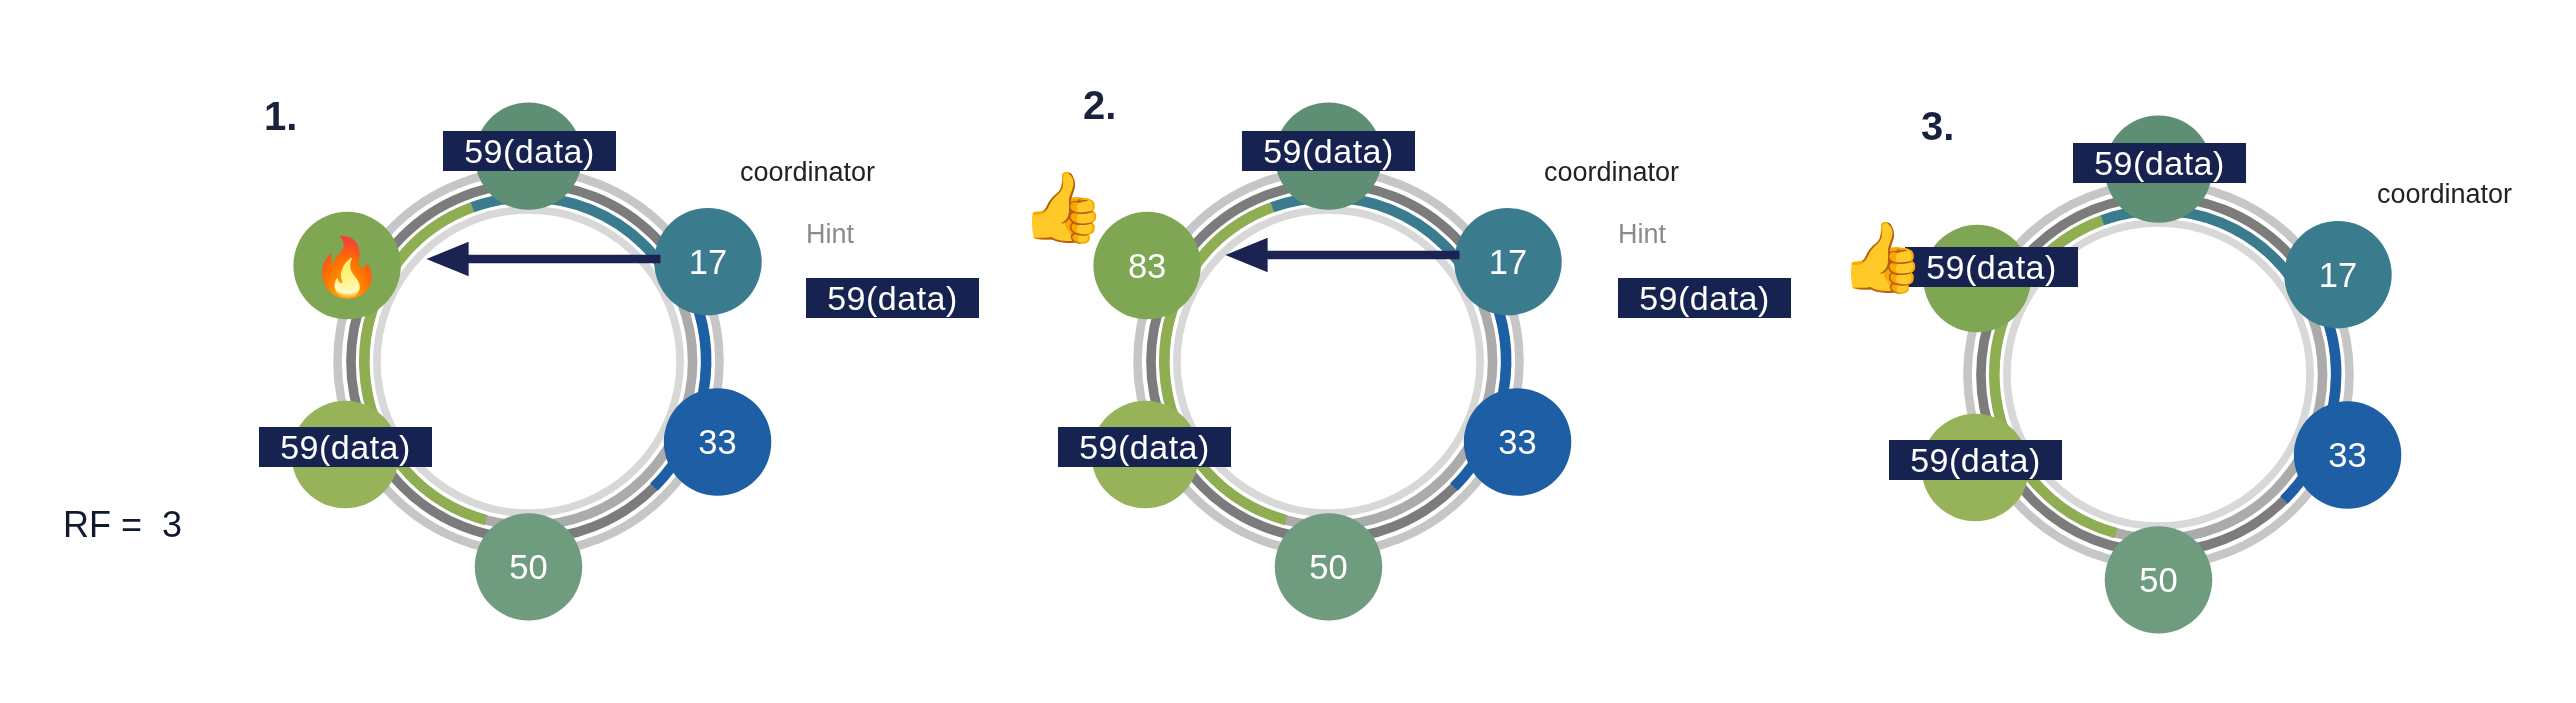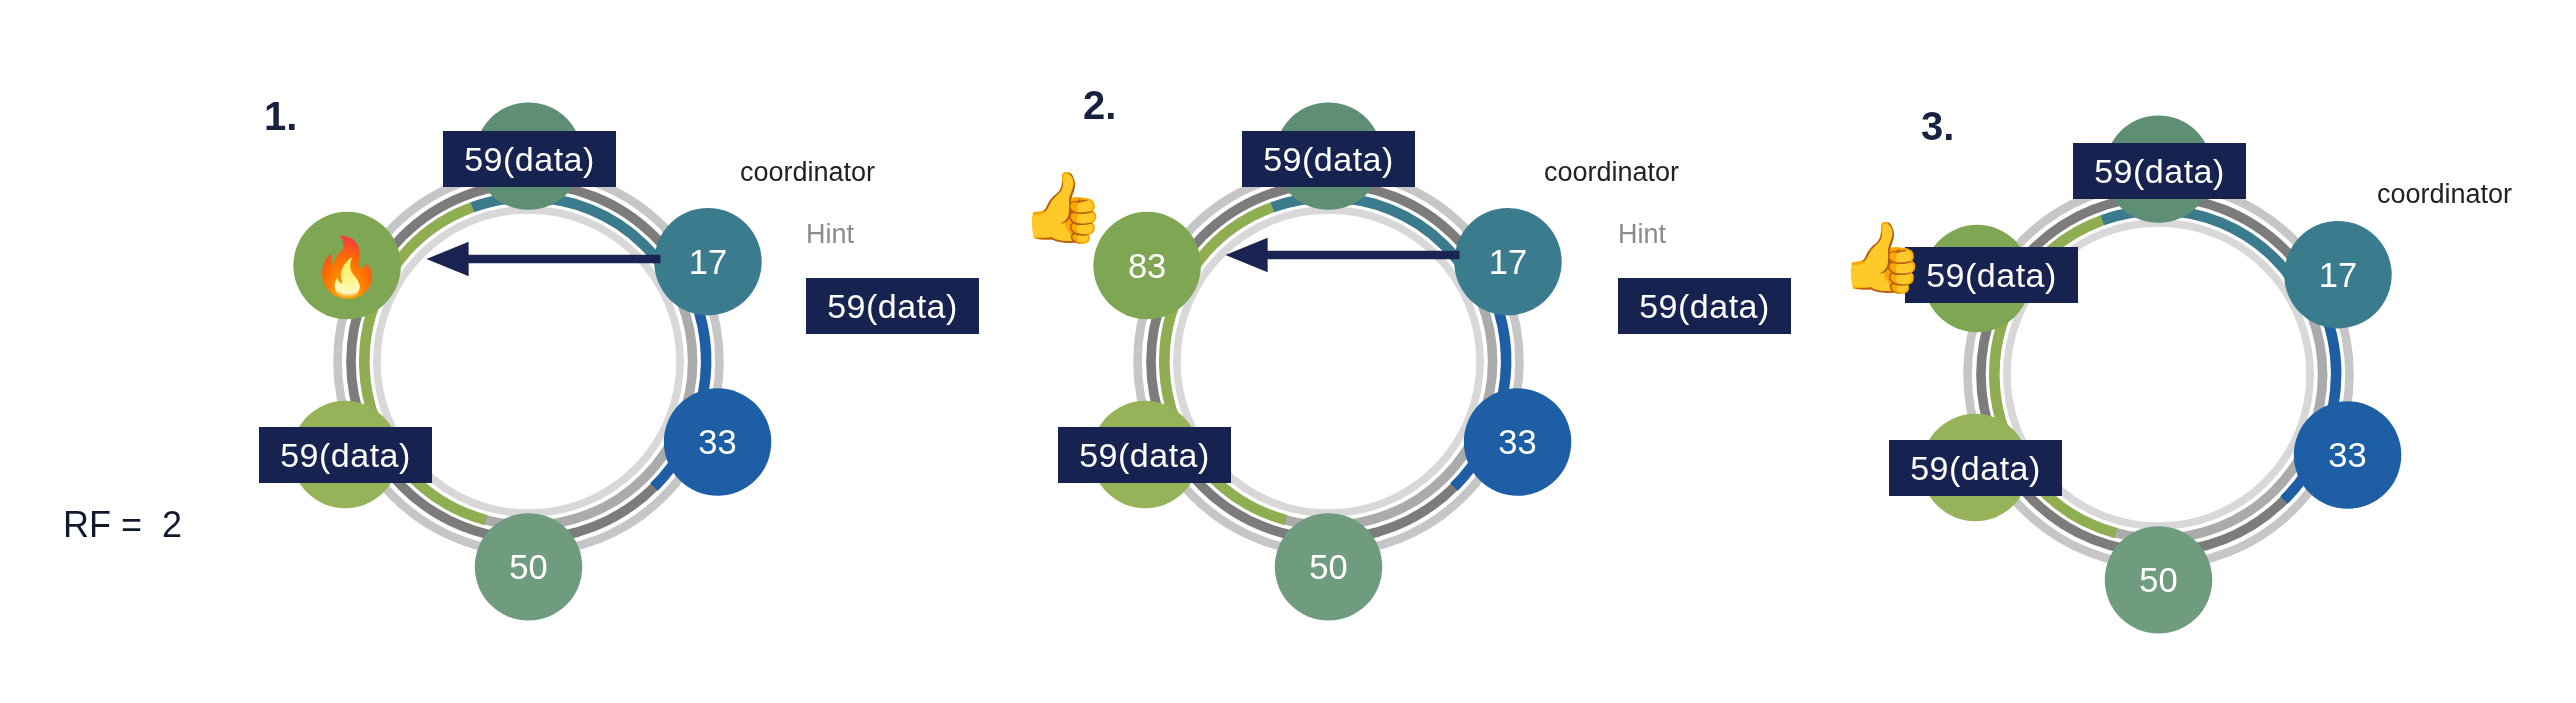--- a/index.html
+++ b/index.html
@@ -10,7 +10,7 @@
   .ring-svg { position:absolute; z-index:1; }
   .arrow-svg { position:absolute; z-index:3; }
   .data-box {
-    position:absolute; z-index:4; width:173px; height:56px;
+    position:absolute; z-index:4; width:173px; height:40px;
     background:#16224f; color:#ffffff; font-size:34px;
     display:flex; align-items:center; justify-content:center;
     letter-spacing:0.5px;

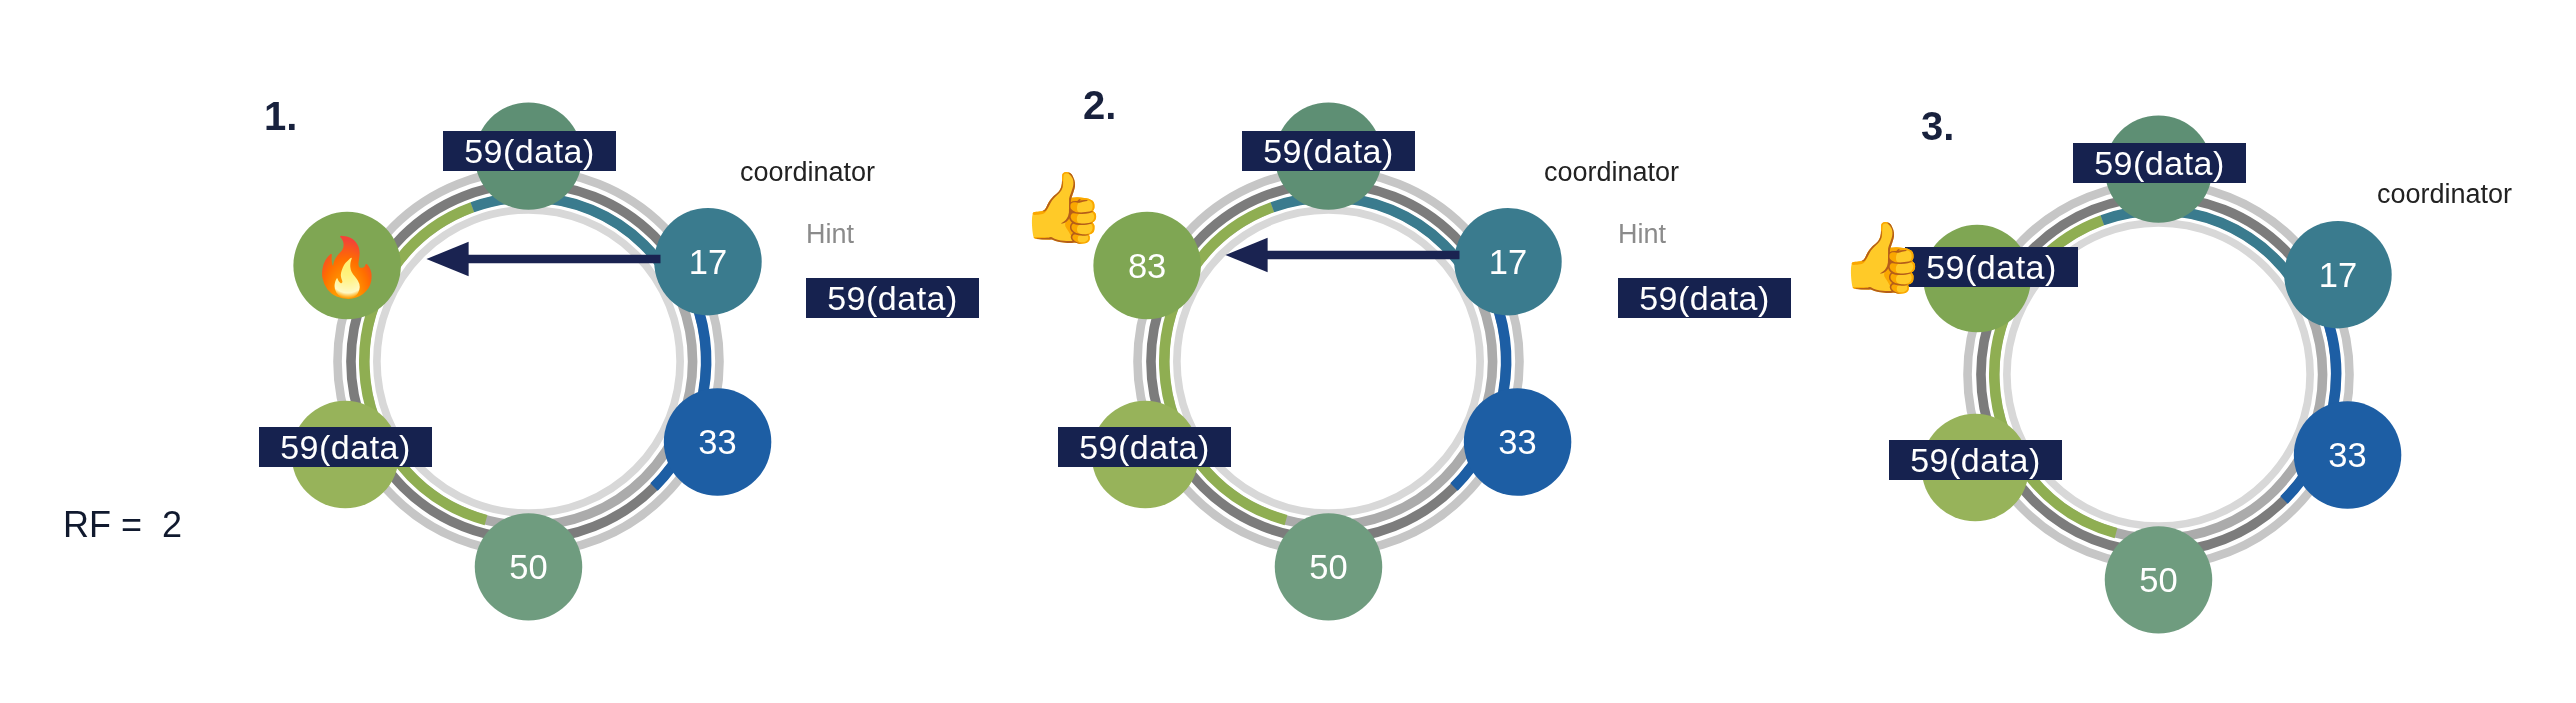--- a/index.html
+++ b/index.html
@@ -134,7 +134,7 @@
 
   <div class="coordinator" style="left:2377px; top:179px;">coordinator</div>
 
-  <div class="rf" style="left:63px; top:504px;">RF =  2</div>
+  <div class="rf" style="left:63px; top:504px;">RF =  3</div>
 
 </div>
 

